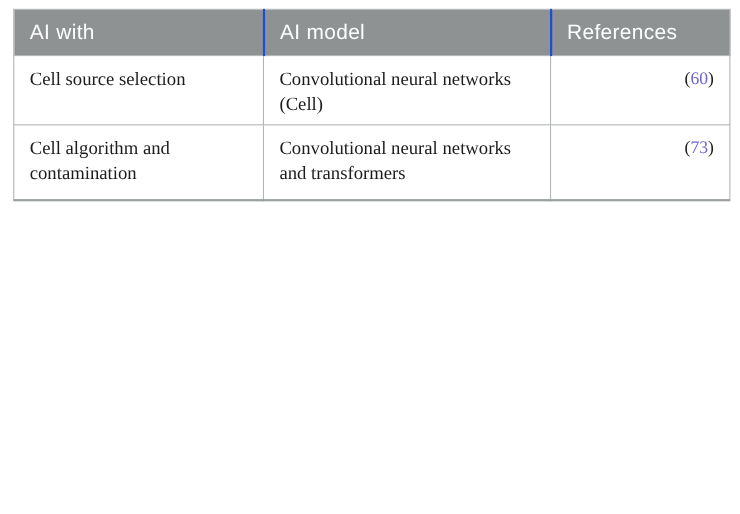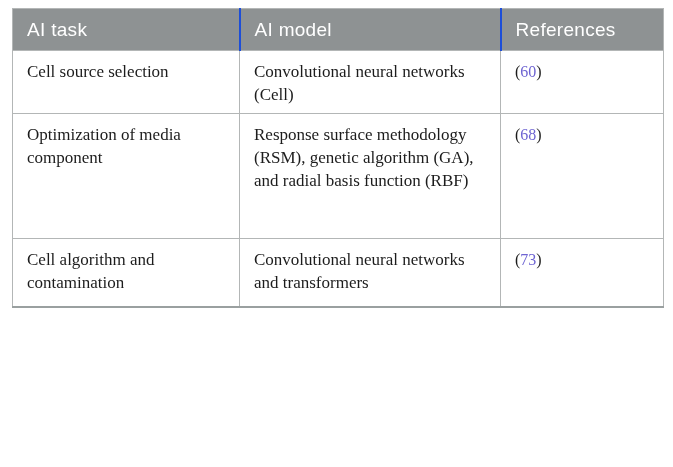--- a/index.html
+++ b/index.html
@@ -74,7 +74,7 @@
     </colgroup>
     <thead>
       <tr>
-        <th>AI task</th>
+        <th>AI with</th>
         <th>AI model</th>
         <th>References</th>
       </tr>

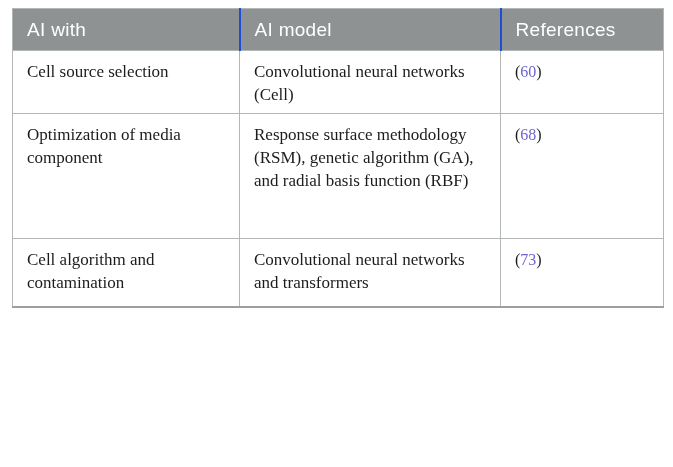--- a/index.html
+++ b/index.html
@@ -48,7 +48,7 @@
     background: #ffffff;
   }
   td.ref-cell {
-    text-align: left;
+    text-align: right;
     font-size: 16px;
   }
   a.ref-link {

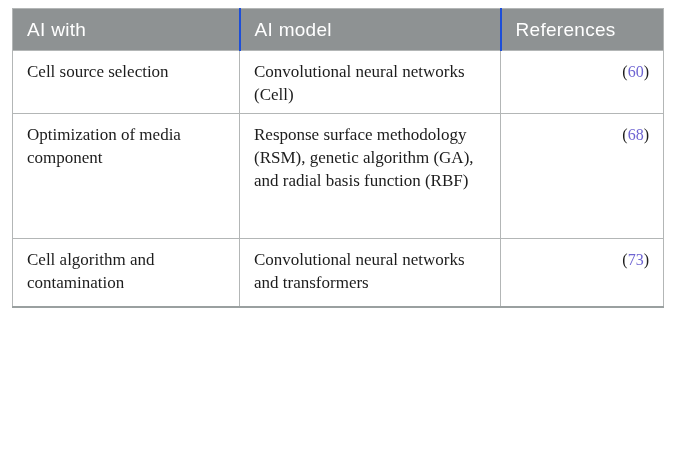--- a/index.html
+++ b/index.html
@@ -85,11 +85,6 @@
         <td>Convolutional neural networks (Cell)</td>
         <td class="ref-cell"><span>(</span><a class="ref-link">60</a><span>)</span></td>
       </tr>
-      <tr class="r1">
-        <td>Optimization of media component</td>
-        <td>Response surface methodology (RSM), genetic algorithm (GA), and radial basis function (RBF)</td>
-        <td class="ref-cell"><span>(</span><a class="ref-link">68</a><span>)</span></td>
-      </tr>
       <tr class="r4">
         <td>Cell algorithm and contamination</td>
         <td>Convolutional neural networks and transformers</td>

